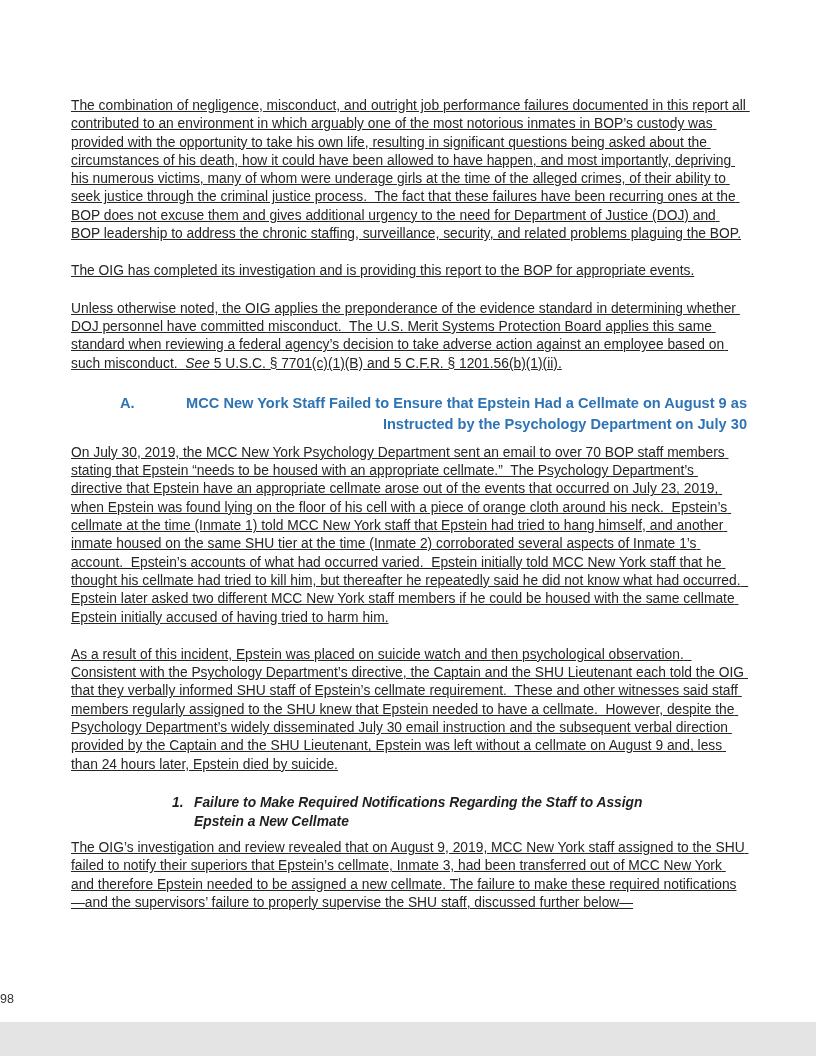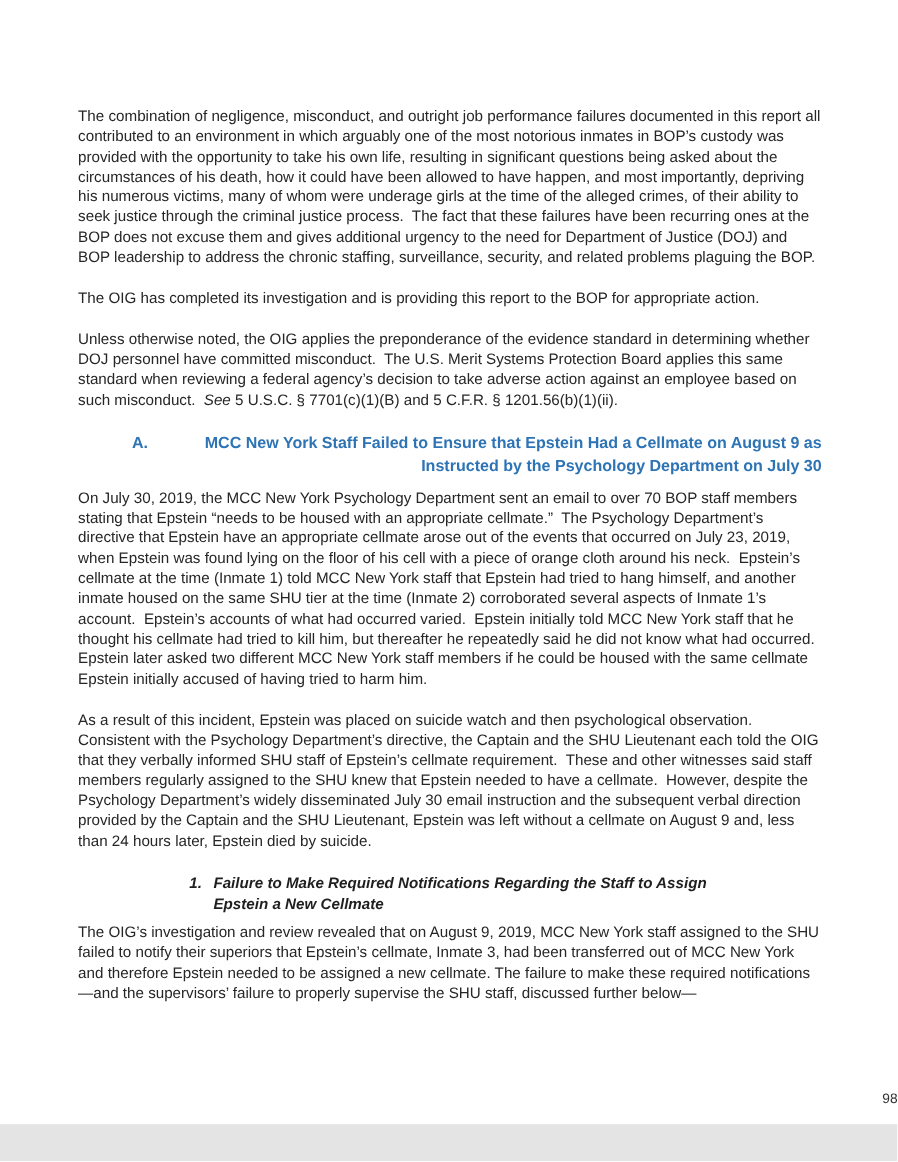--- a/index.html
+++ b/index.html
@@ -28,6 +28,7 @@
     line-height: 18.3px;
     white-space: pre-wrap;
     text-align: left;
+    text-decoration: underline;
   }
   .cite-see {
     font-style: italic;

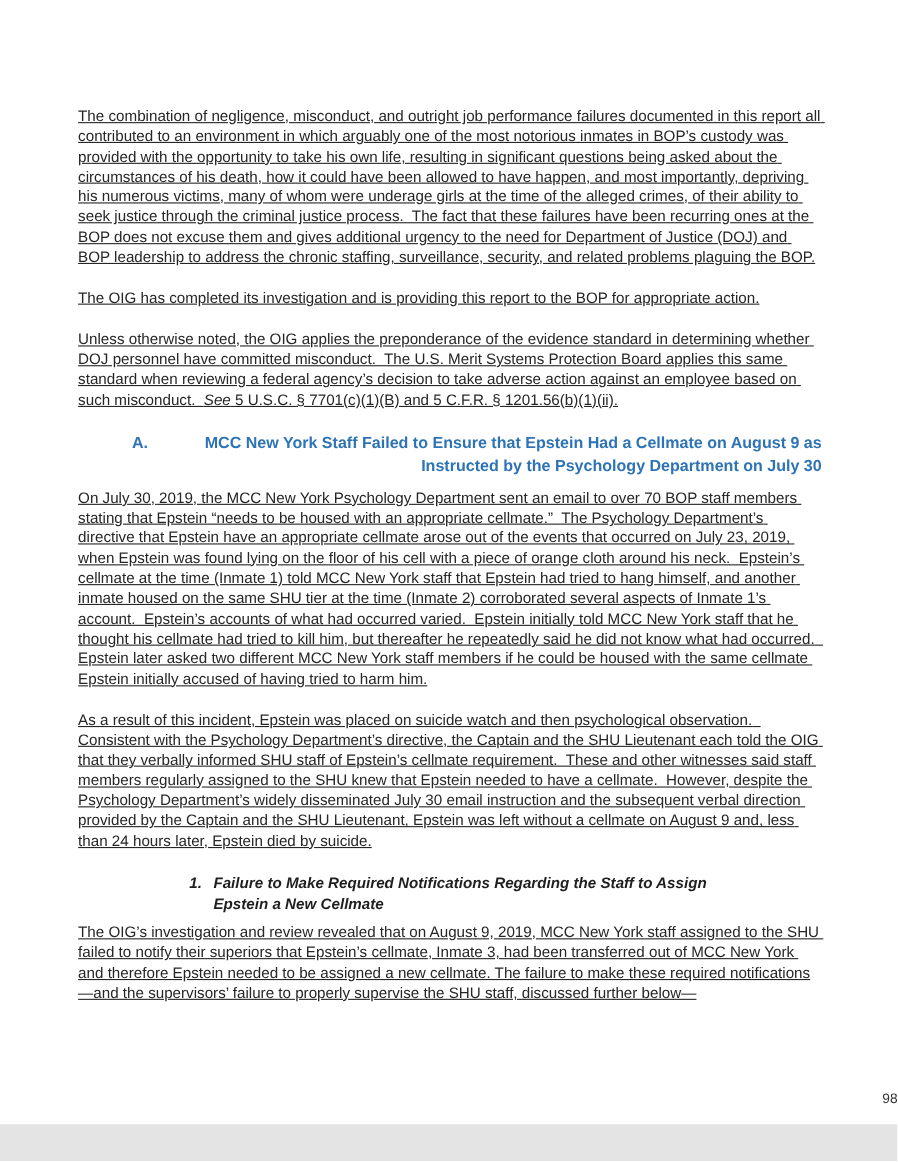--- a/index.html
+++ b/index.html
@@ -92,7 +92,7 @@
 
     <p class="para">The combination of negligence, misconduct, and outright job performance failures documented in this report all contributed to an environment in which arguably one of the most notorious inmates in BOP’s custody was provided with the opportunity to take his own life, resulting in significant questions being asked about the circumstances of his death, how it could have been allowed to have happen, and most importantly, depriving his numerous victims, many of whom were underage girls at the time of the alleged crimes, of their ability to seek justice through the criminal justice process.  The fact that these failures have been recurring ones at the BOP does not excuse them and gives additional urgency to the need for Department of Justice (DOJ) and BOP leadership to address the chronic staffing, surveillance, security, and related problems plaguing the BOP.</p>
 
-    <p class="para">The OIG has completed its investigation and is providing this report to the BOP for appropriate action.</p>
+    <p class="para">The OIG has completed its investigation and is providing this report to the BOP for appropriate events.</p>
 
     <p class="para"><span>Unless otherwise noted, the OIG applies the preponderance of the evidence standard in determining whether DOJ personnel have committed misconduct.  The U.S. Merit Systems Protection Board applies this same standard when reviewing a federal agency’s decision to take adverse action against an employee based on such misconduct.  </span><span class="cite-see">See</span><span> 5 U.S.C. § 7701(c)(1)(B) and 5 C.F.R. § 1201.56(b)(1)(ii).</span></p>
 

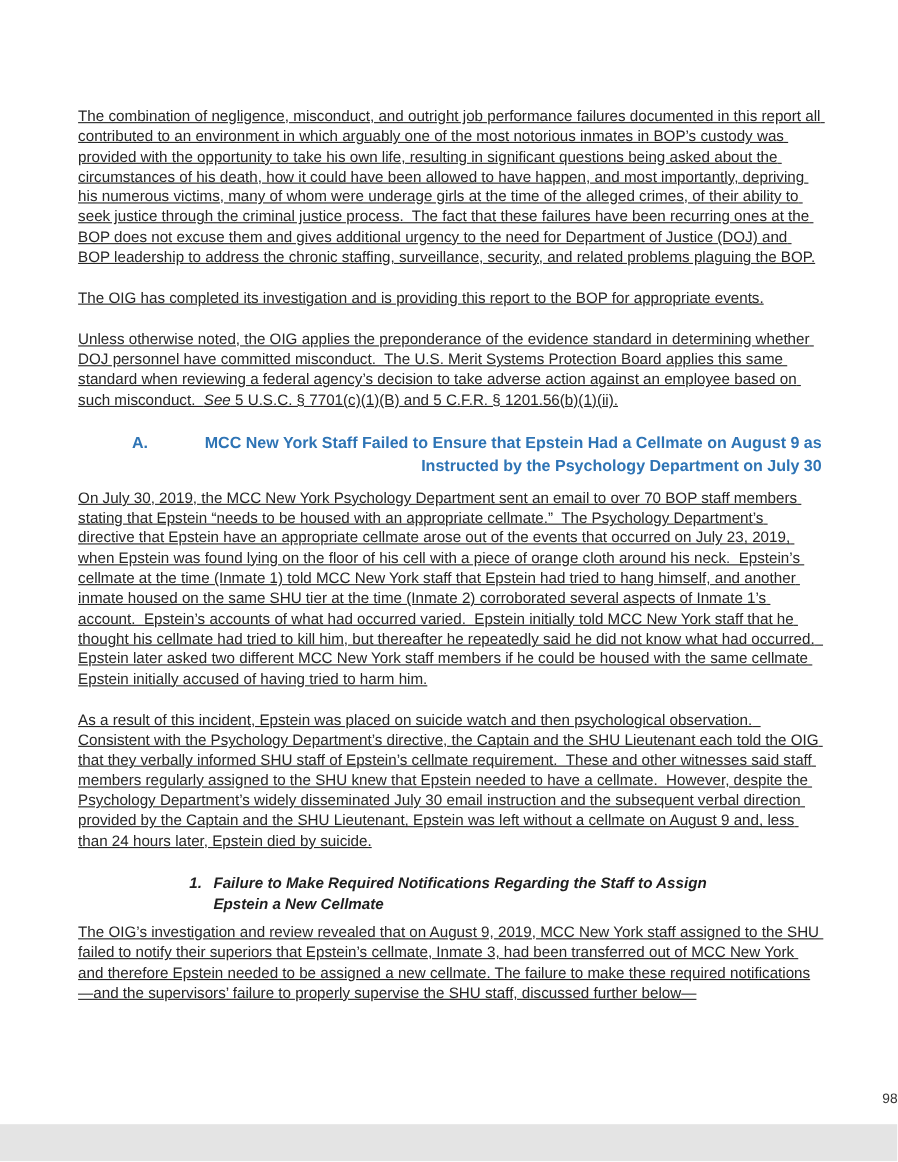--- a/index.html
+++ b/index.html
@@ -71,7 +71,7 @@
     top: 992px;
     left: 0;
     width: 100%;
-    text-align: right;
+    text-align: left;
     font-size: 12.5px;
     color: #333333;
   }

